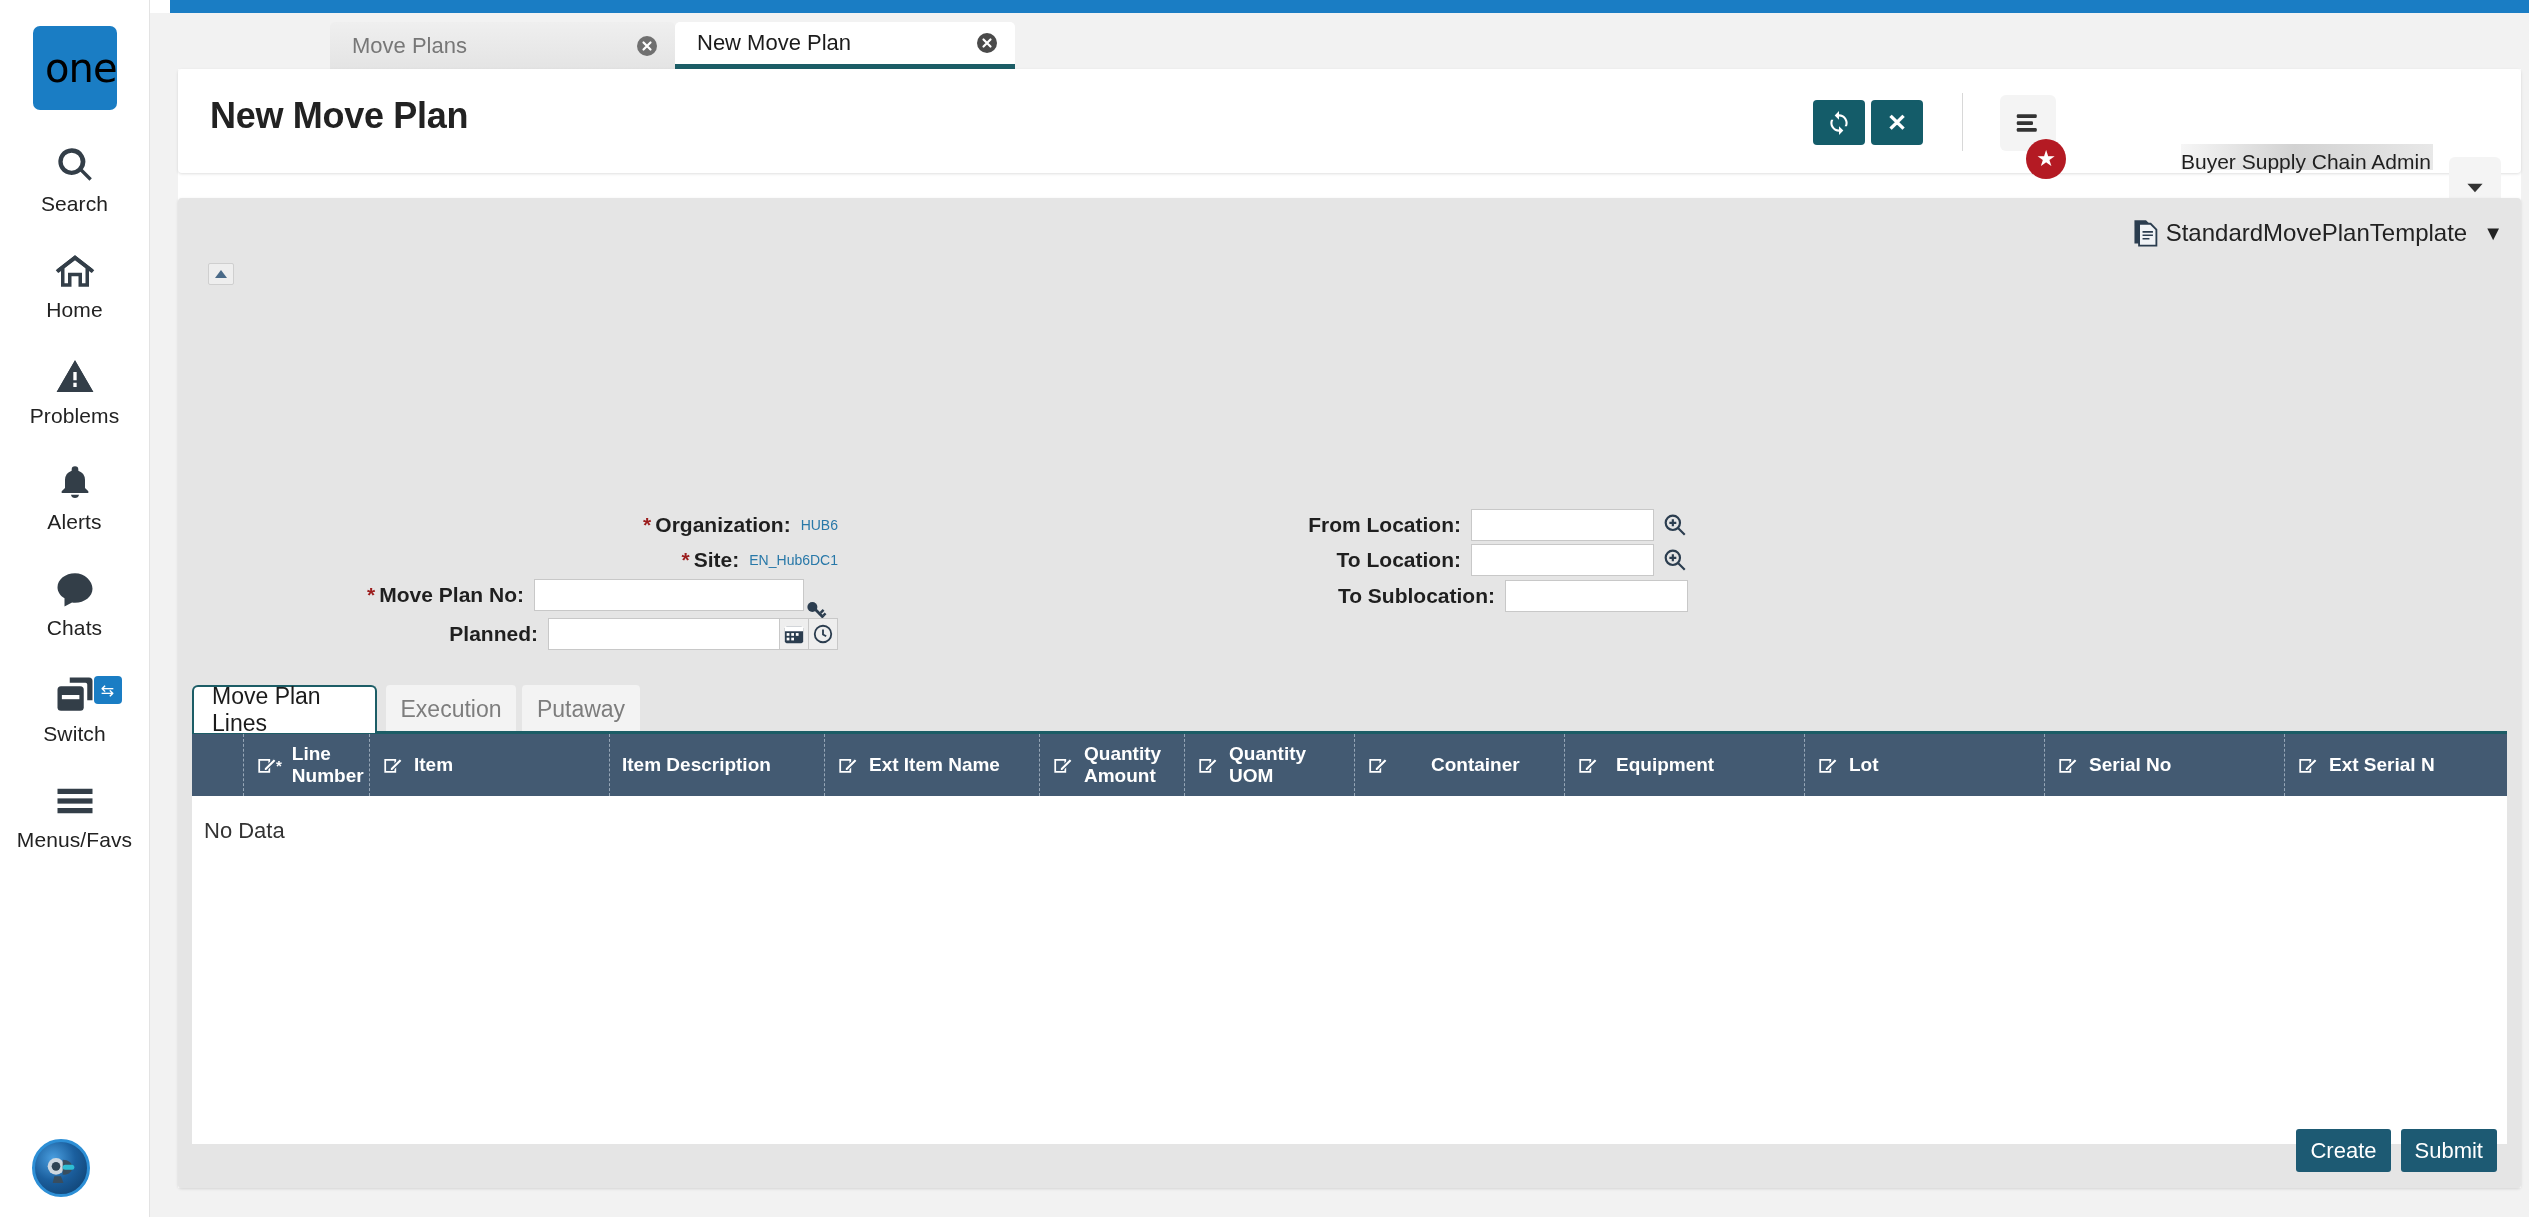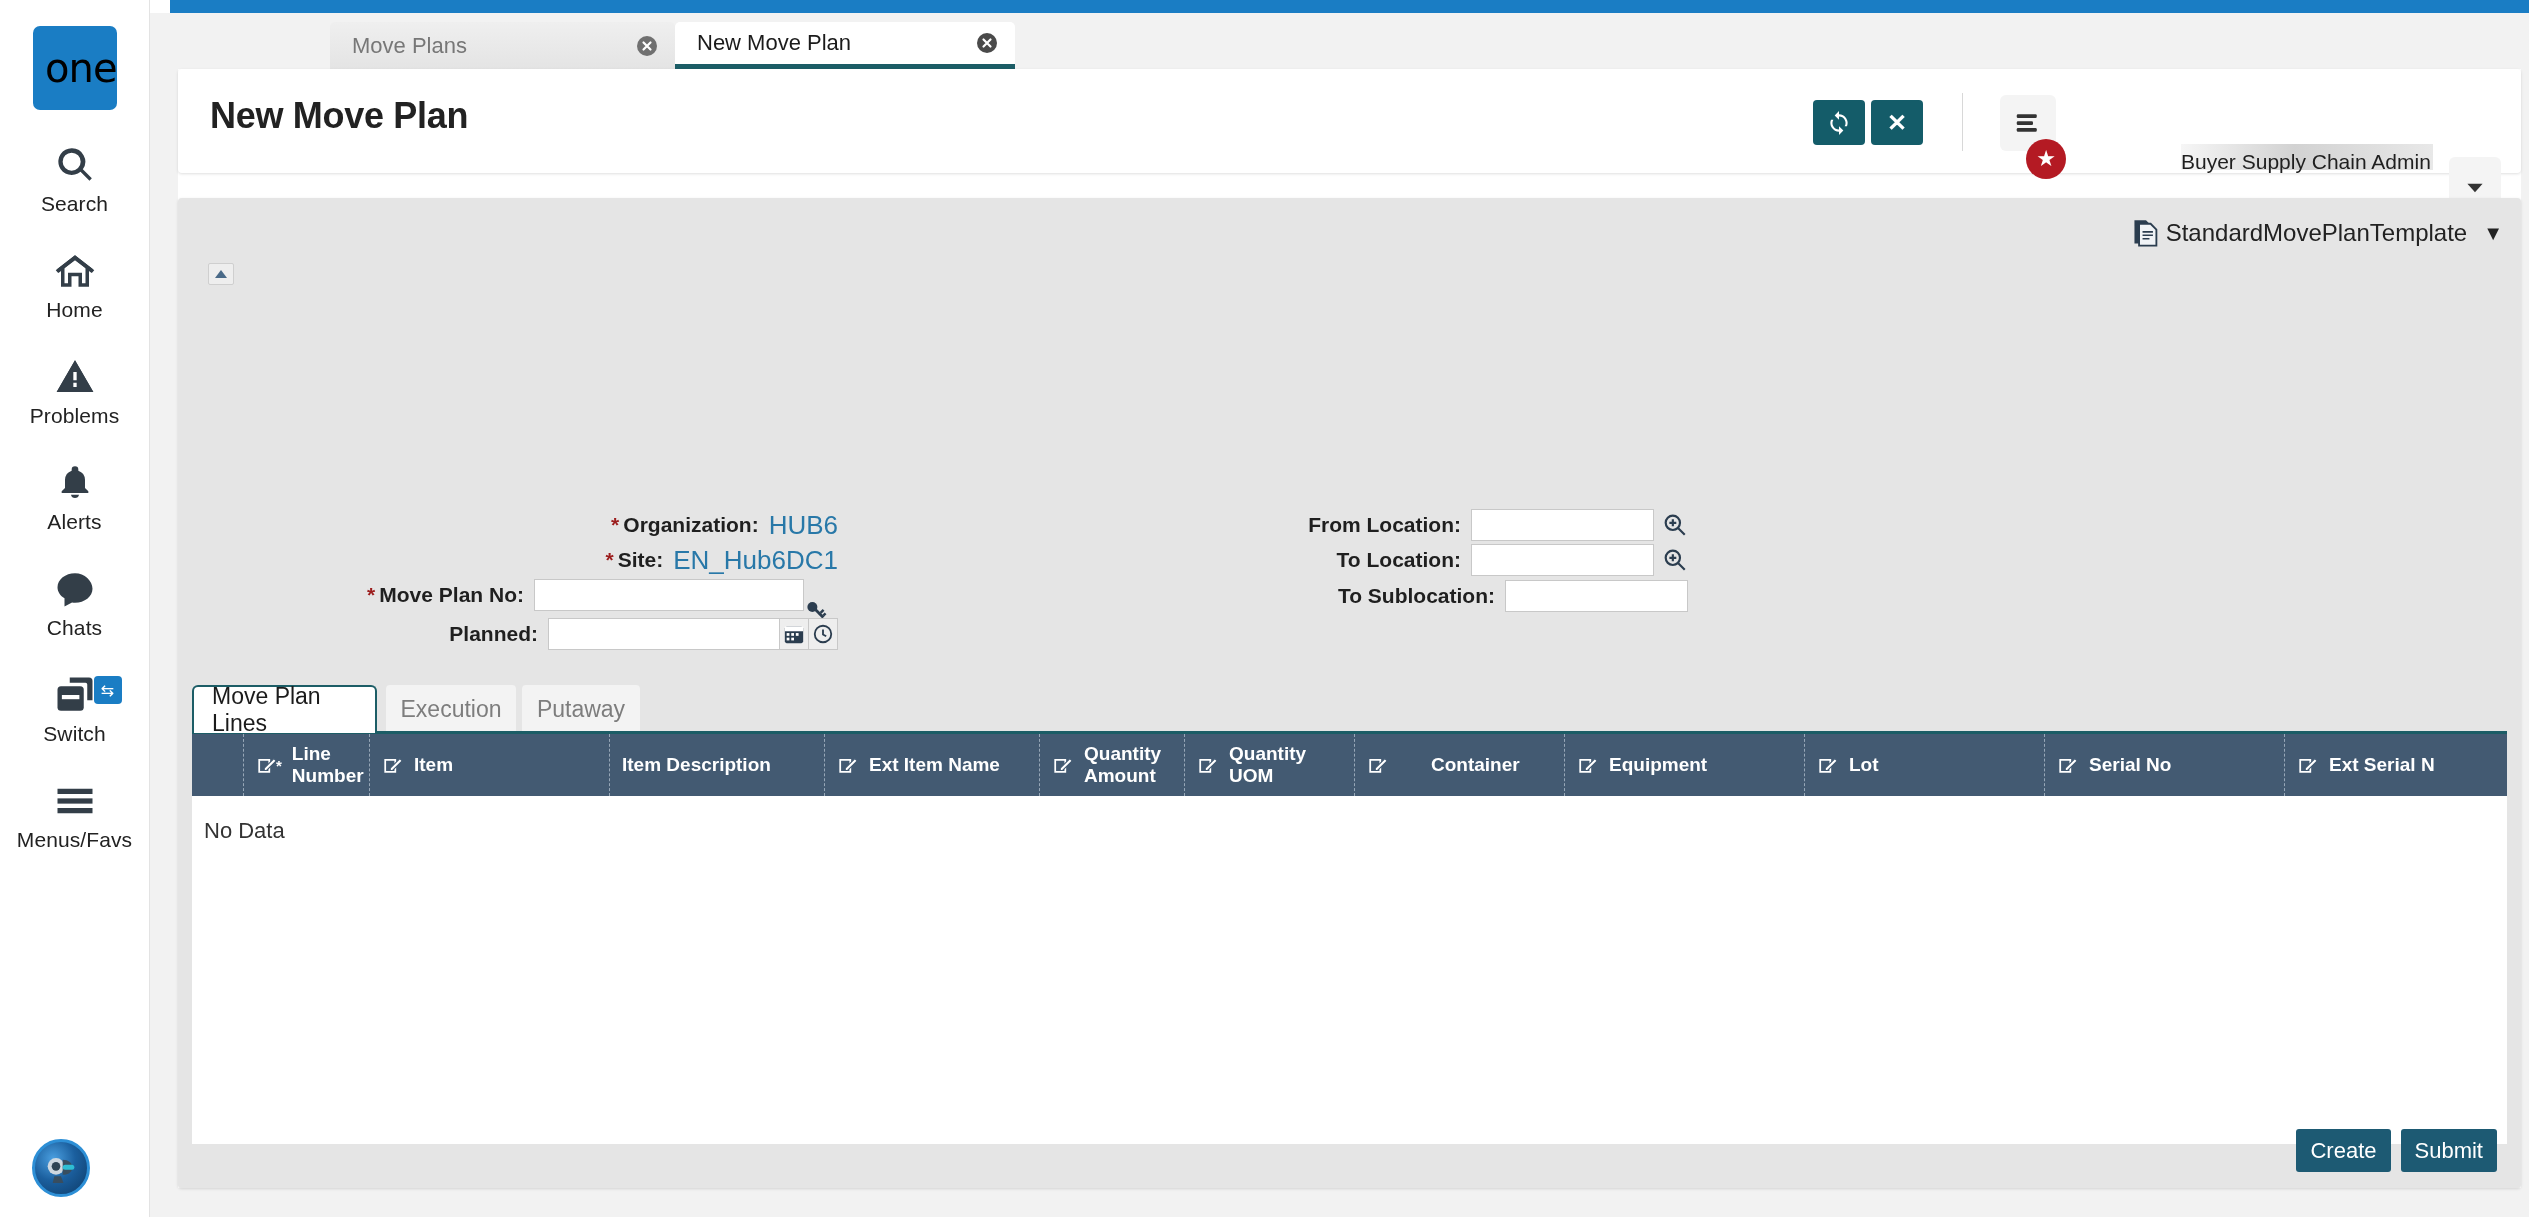--- a/index.html
+++ b/index.html
@@ -135,7 +135,7 @@
   .frm-row { position:absolute; display:flex; align-items:center; height:34px; }
   .frm-label { font-size:21px; font-weight:bold; color:#1f1f1f; text-align:right; white-space:nowrap; }
   .req { color:#9c1d1d; margin-right:4px; font-weight:bold; }
-  .frm-value { font-size:26px; color:#2878a8; margin-left:10px; white-space:nowrap; }
+  .frm-value { font-size:14px; color:#2878a8; margin-left:10px; white-space:nowrap; }
   .frm-input {
     height:32px; border:1px solid #c8c8c8; background:#fff; margin-left:10px;
   }

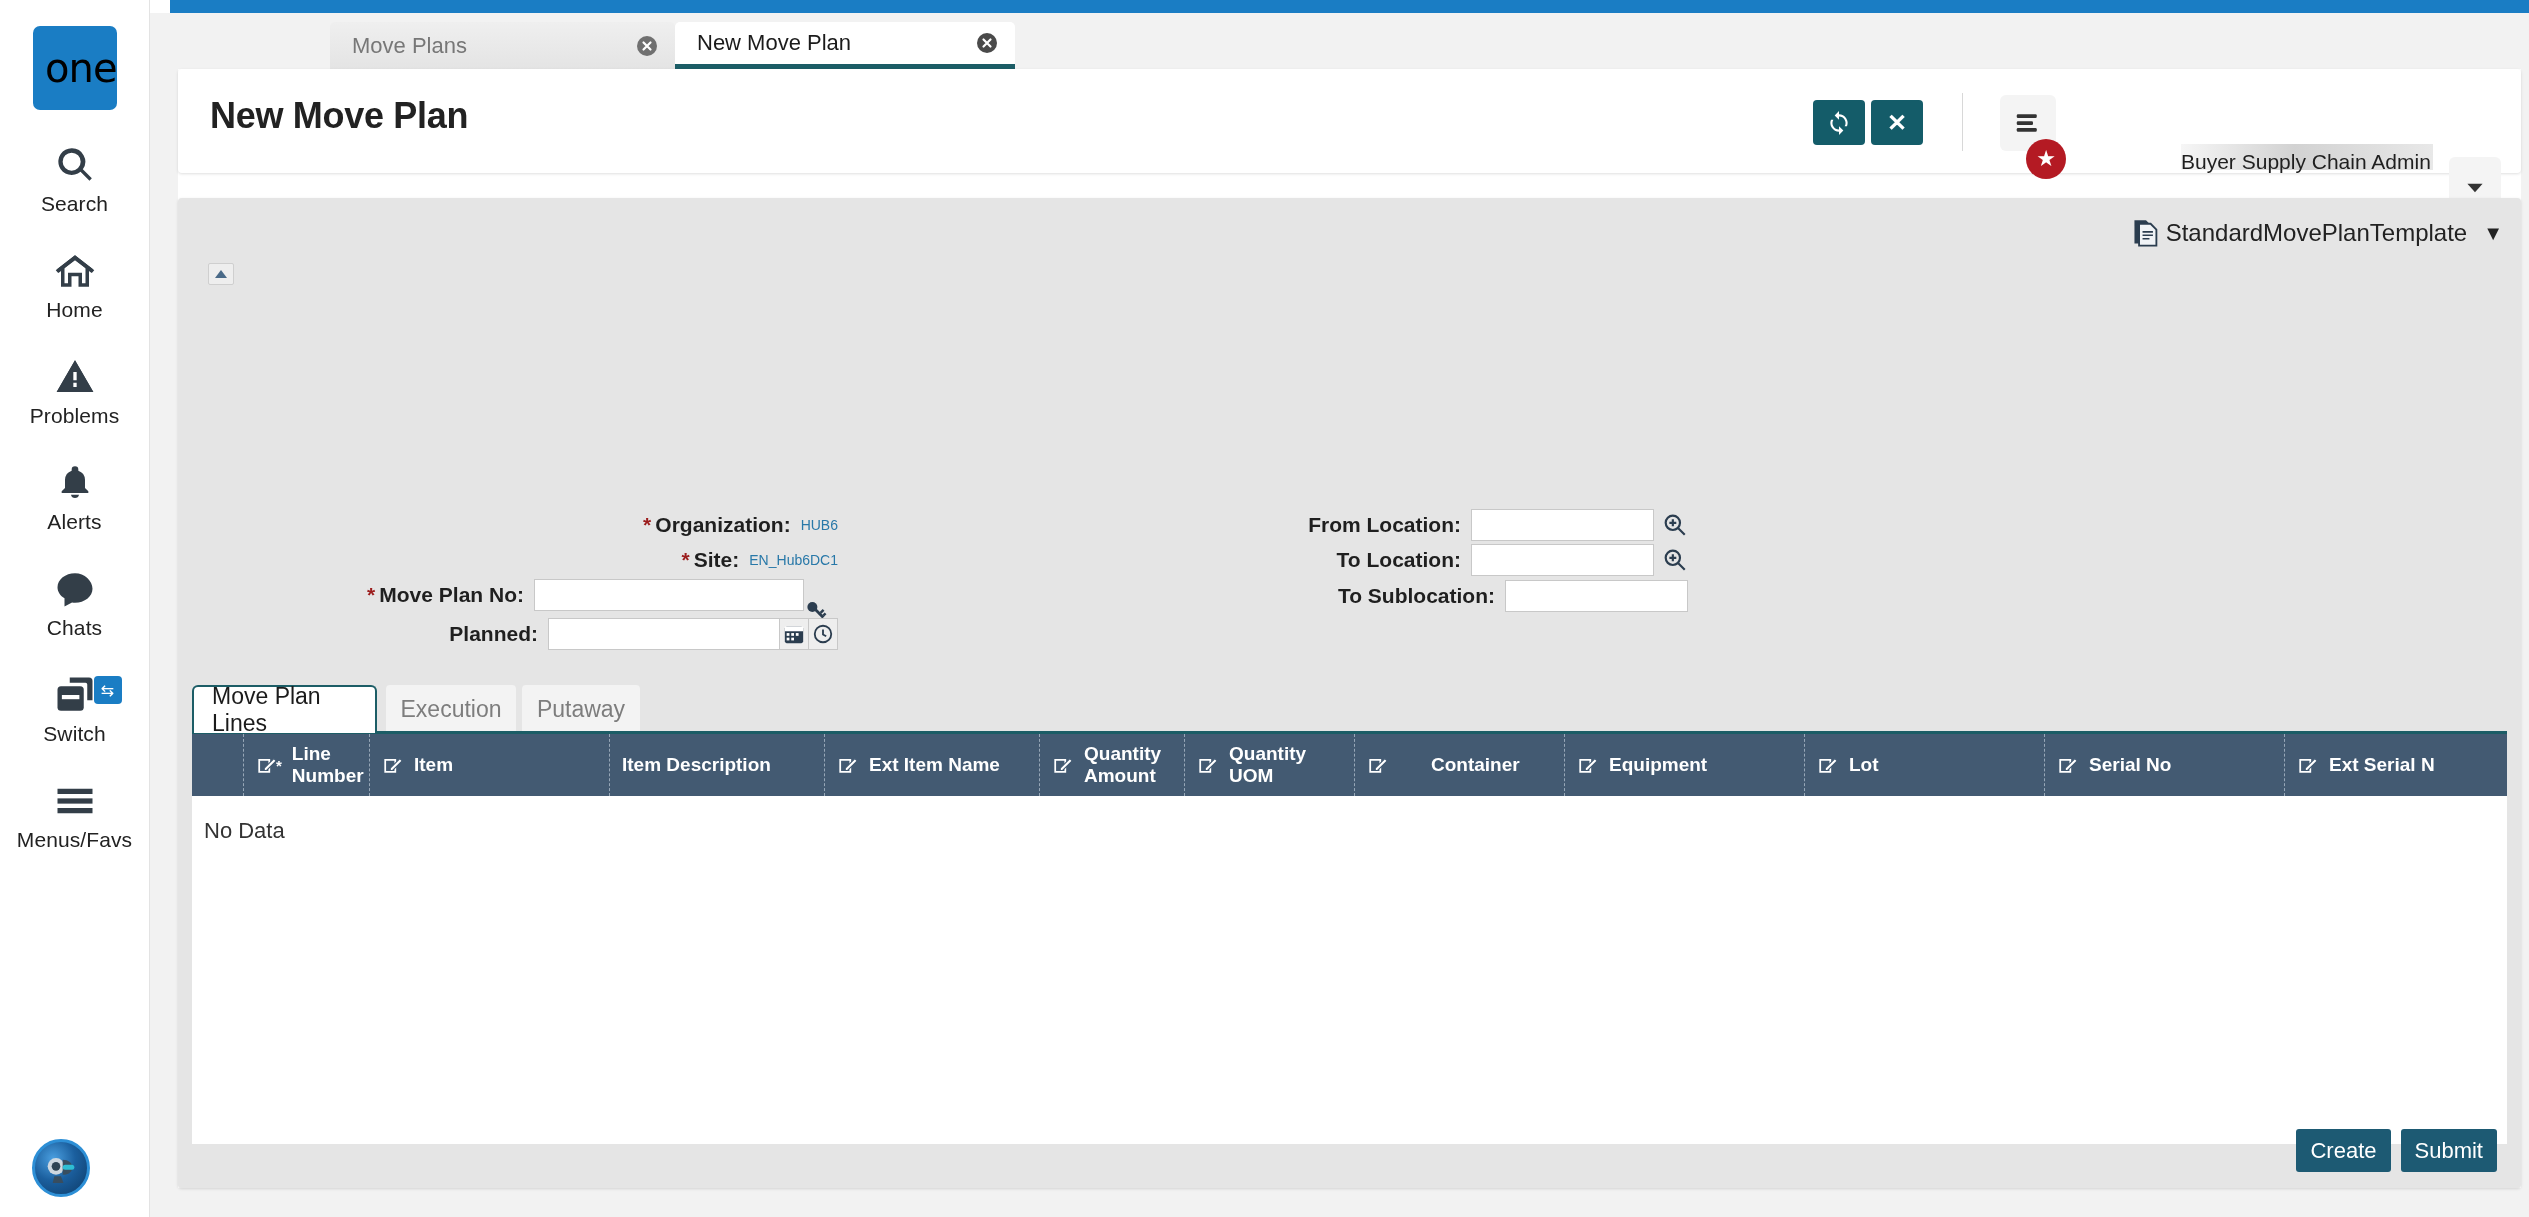--- a/index.html
+++ b/index.html
@@ -504,7 +504,7 @@
             </span>
             <span class="gc-text">Container</span>
           </div>
-          <div class="gcol" style="width: 240px;">
+          <div class="gcol" style="width: 240px; gap: 7px;">
             <span class="gc-ico">
               <svg width="22" height="22" viewBox="0 0 24 24" fill="none" stroke="#ffffff" stroke-width="1.9">
                 <path d="M3.5 6.5h11v13h-11z"></path>

